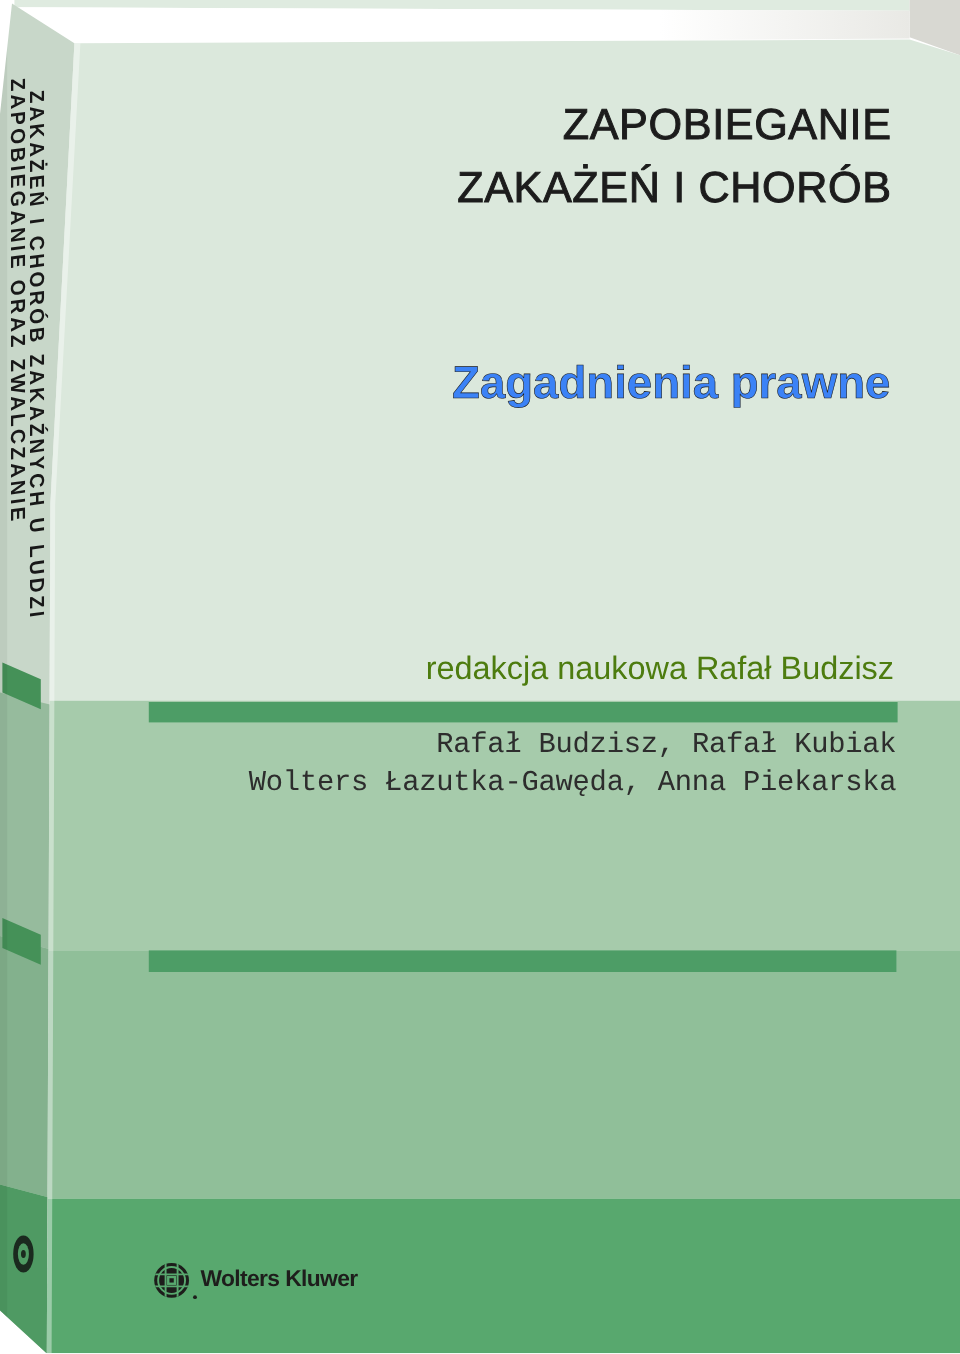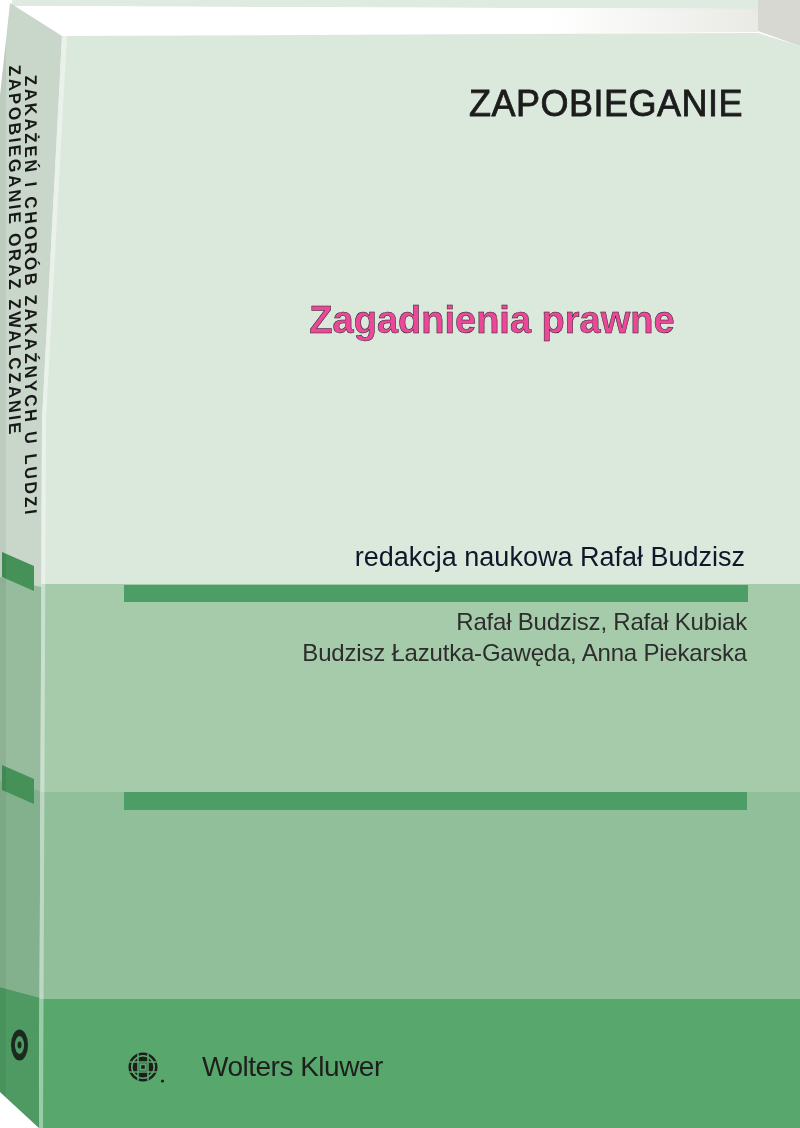--- a/index.html
+++ b/index.html
@@ -120,6 +120,7 @@
 
   <div class="abs title right-text">
     <div>ZAPOBIEGANIE</div>
+    <div>ZAKAŻEŃ I CHORÓB</div>
   </div>
 
   <div class="abs subtitle right-text">Zagadnienia prawne</div>

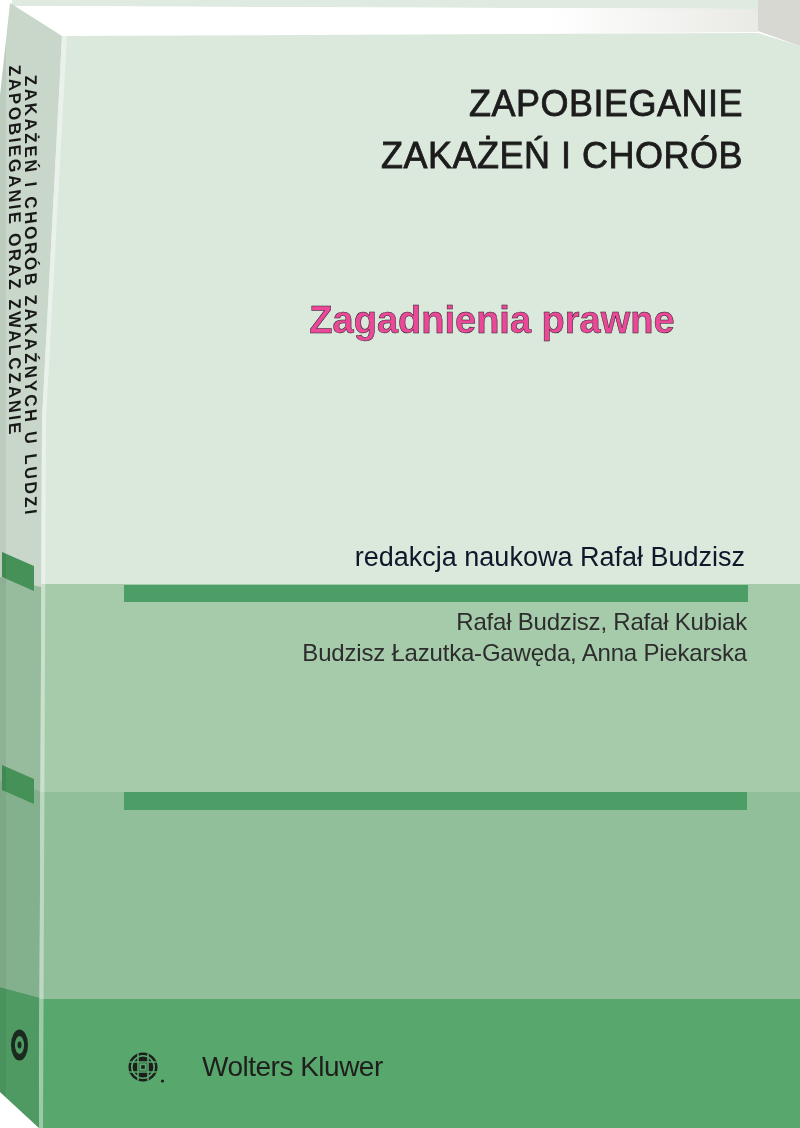--- a/index.html
+++ b/index.html
@@ -17,7 +17,7 @@
   }
   .subtitle{
     top:297px;right:58px;width:500px;
-    font-size:38px;line-height:46px;font-weight:700;color:#ec4899;text-align:center;
+    font-size:38px;line-height:46px;font-weight:700;color:#3b82f6;
     -webkit-text-stroke:0.5px #1c1c1c;
   }
   .editor{

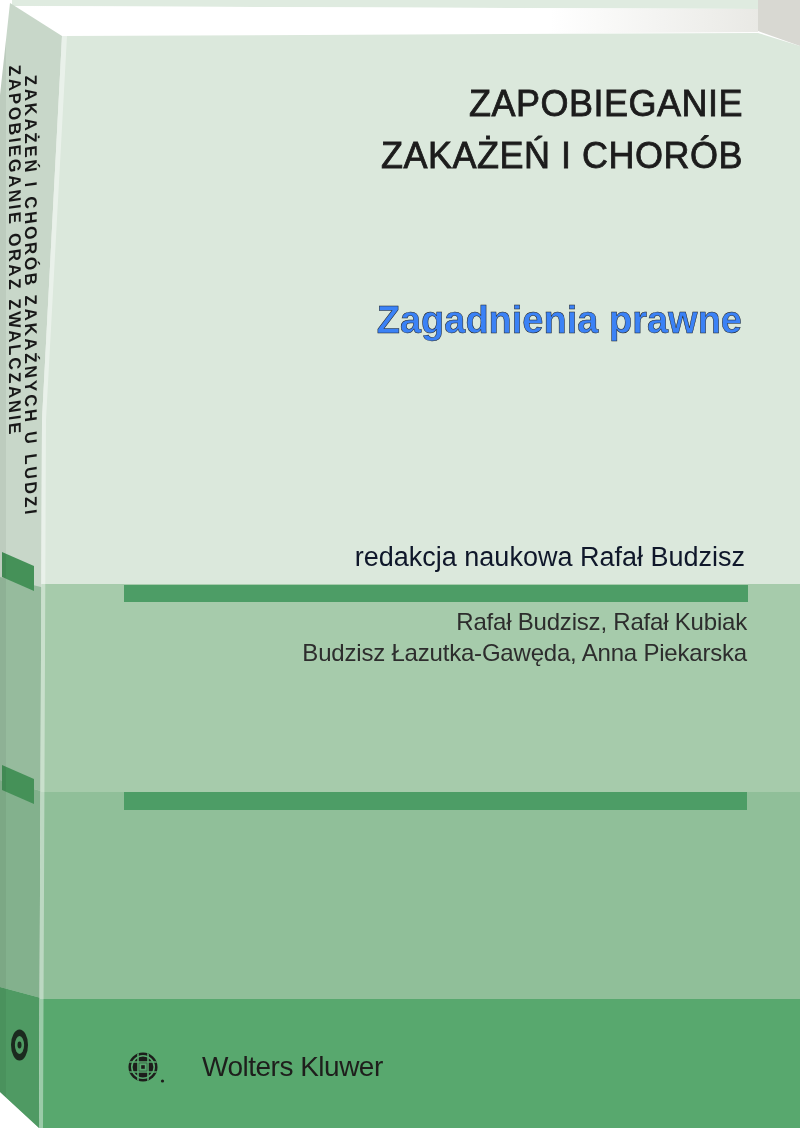--- a/index.html
+++ b/index.html
@@ -22,7 +22,7 @@
   }
   .editor{
     top:541px;right:55px;width:520px;
-    font-size:27px;line-height:32px;font-weight:400;color:#0f172a;text-align:right;
+    font-size:27px;line-height:32px;font-weight:400;color:#4d7c0f;text-align:right;
   }
   .authors{
     top:606px;right:53px;width:560px;

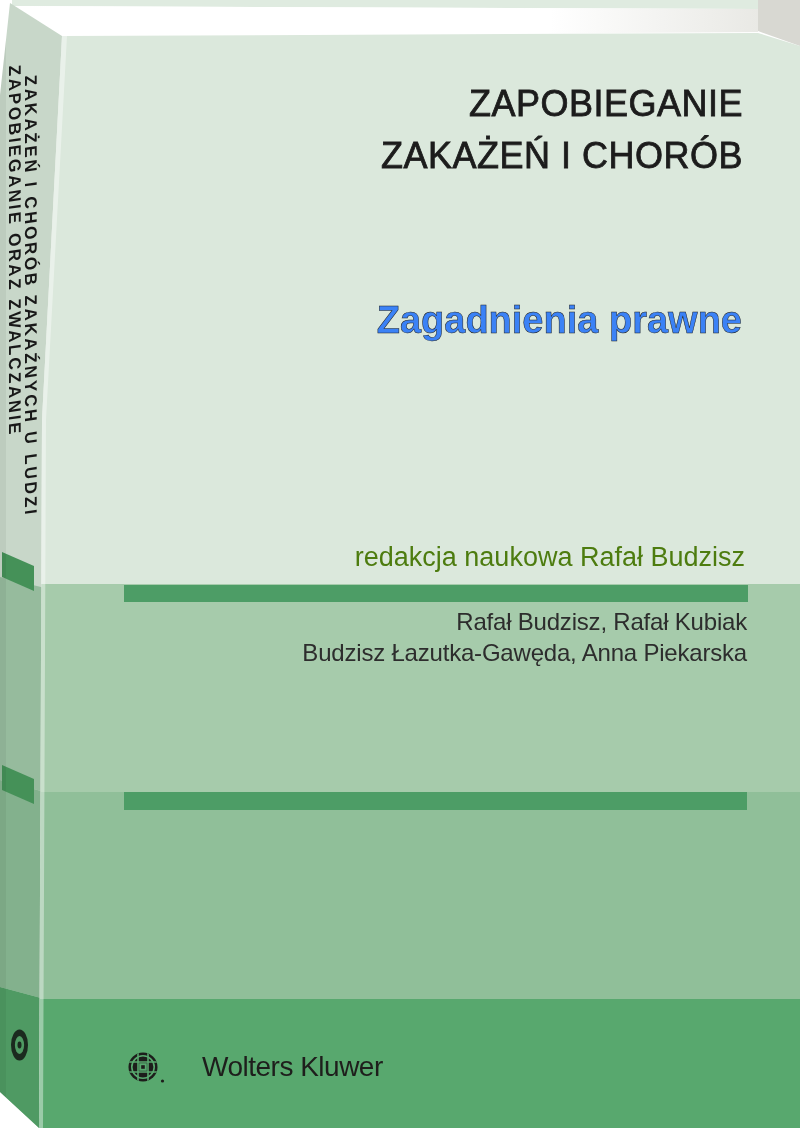--- a/index.html
+++ b/index.html
@@ -26,7 +26,7 @@
   }
   .authors{
     top:606px;right:53px;width:560px;
-    font-size:24px;line-height:31px;font-weight:400;color:#2d2d2d;letter-spacing:-0.2px;
+    font-size:24px;line-height:31px;font-weight:400;color:#2d2d2d;letter-spacing:-0.2px;font-family:Liberation Mono, monospace;
   }
   .wordmark{
     left:167px;top:1051px;

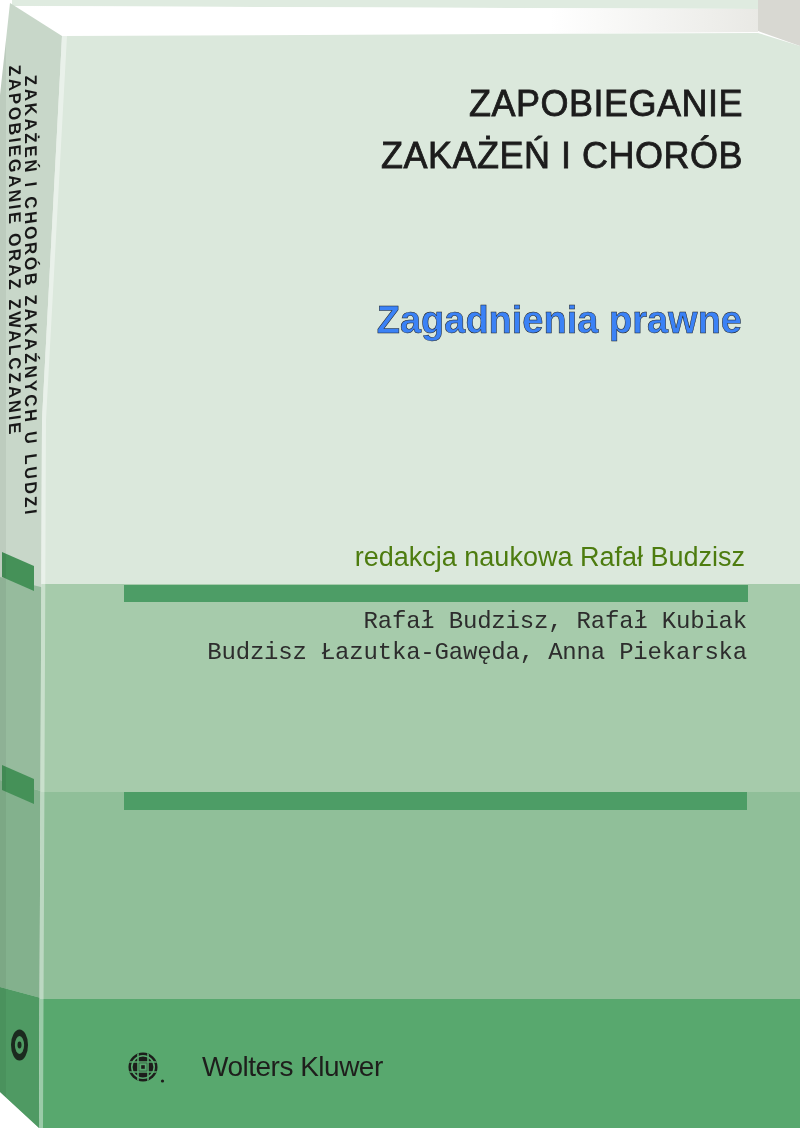--- a/index.html
+++ b/index.html
@@ -129,7 +129,7 @@
 
   <div class="abs authors right-text">
     <div>Rafał Budzisz, Rafał Kubiak</div>
-    <div>Budzisz Łazutka-Gawęda, Anna Piekarska</div>
+    <div>Wolters Łazutka-Gawęda, Anna Piekarska</div>
   </div>
 
   <div class="abs wordmark">Wolters Kluwer</div>

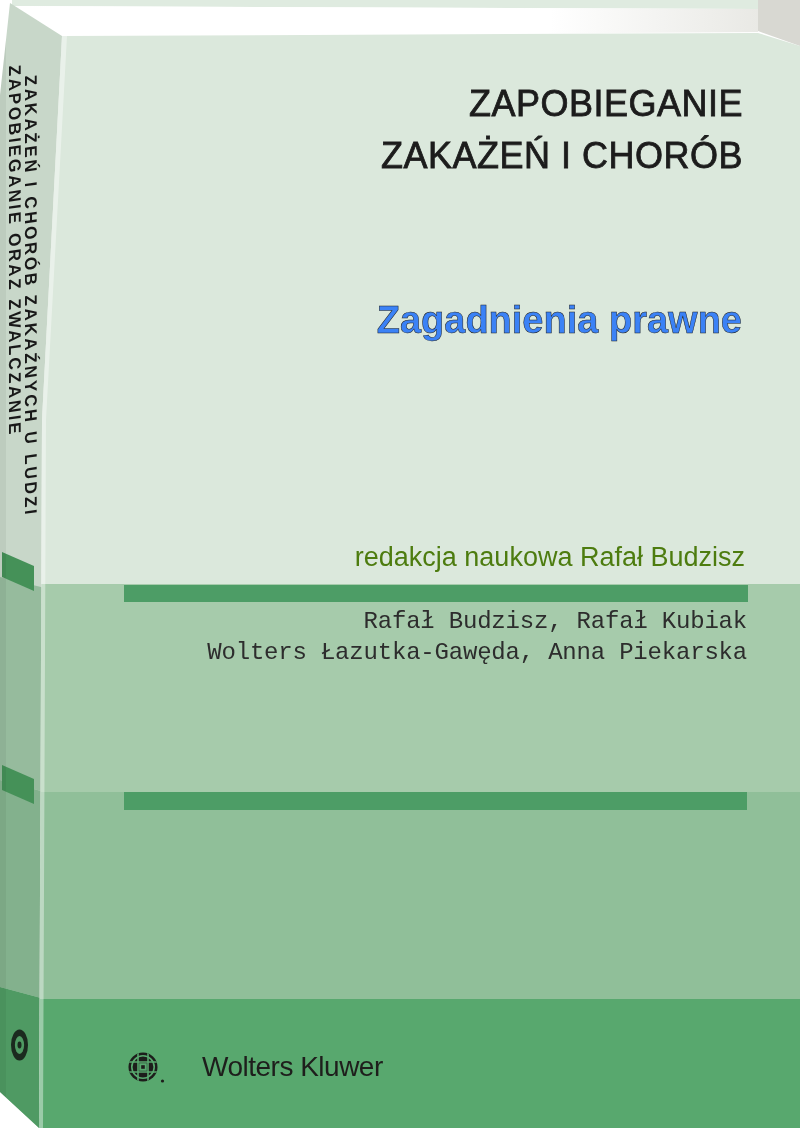--- a/index.html
+++ b/index.html
@@ -30,7 +30,7 @@
   }
   .wordmark{
     left:167px;top:1051px;
-    font-size:28px;line-height:32px;font-weight:400;color:#1e1e1c;letter-spacing:-0.5px;margin-left:35px;
+    font-size:19px;line-height:32px;font-weight:700;color:#1e1e1c;letter-spacing:-0.5px;
   }
   .spine-line{
     white-space:nowrap;font-weight:700;font-size:17px;line-height:18px;

